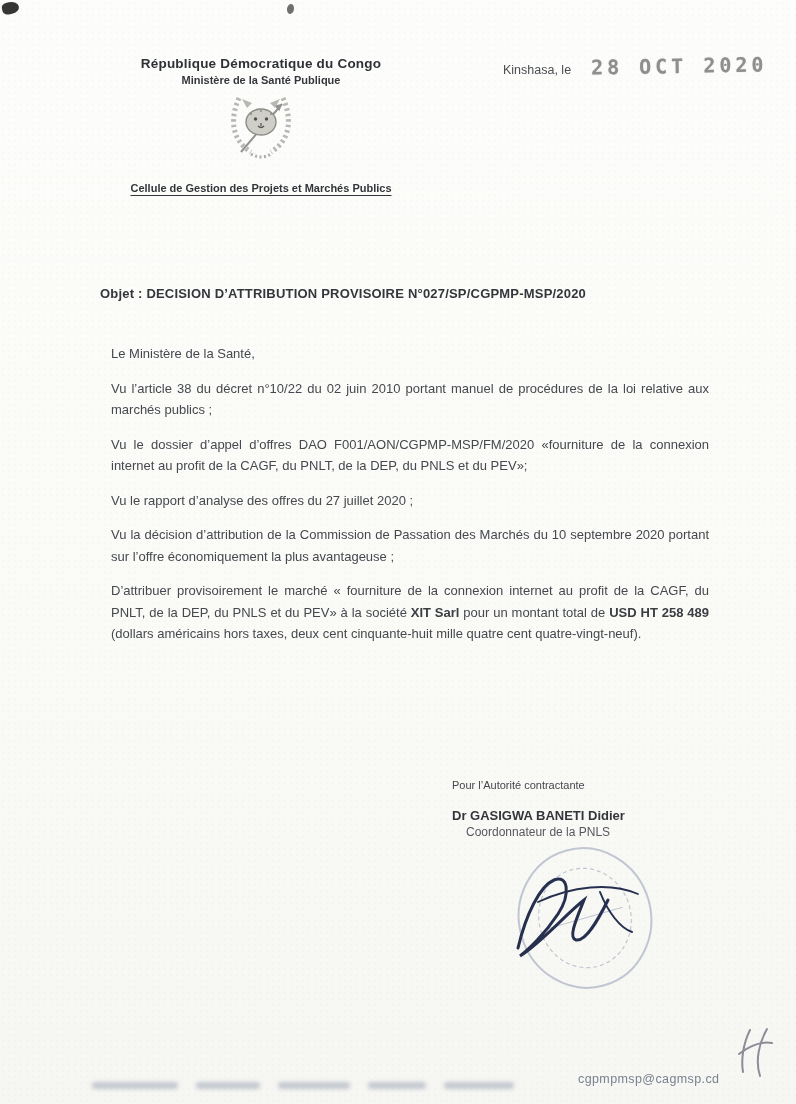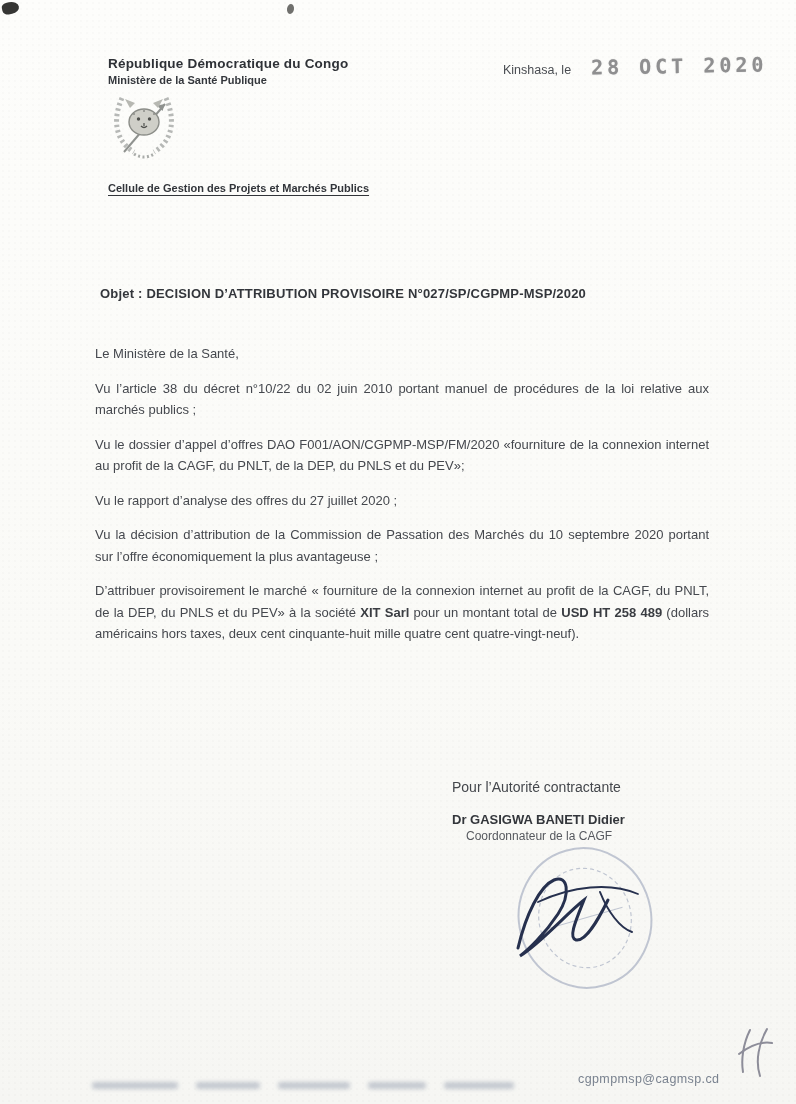--- a/index.html
+++ b/index.html
@@ -23,7 +23,7 @@
   .artifact-tc{position:absolute;left:287px;top:4px;width:7px;height:10px;background:#4c4c4a;border-radius:50%;opacity:.8;transform:rotate(8deg);}
 
   
-  .letterhead{position:absolute;left:108px;top:56px;width:306px;text-align:left;}
+  .letterhead{position:absolute;left:108px;top:56px;width:306px;text-align:center;}
   .lh-country{font-size:13.5px;font-weight:bold;color:#2e3136;letter-spacing:.2px;}
   .lh-ministry{font-size:11px;font-weight:bold;color:#34373c;margin-top:3px;}
   .lh-emblem{margin-top:6px;}

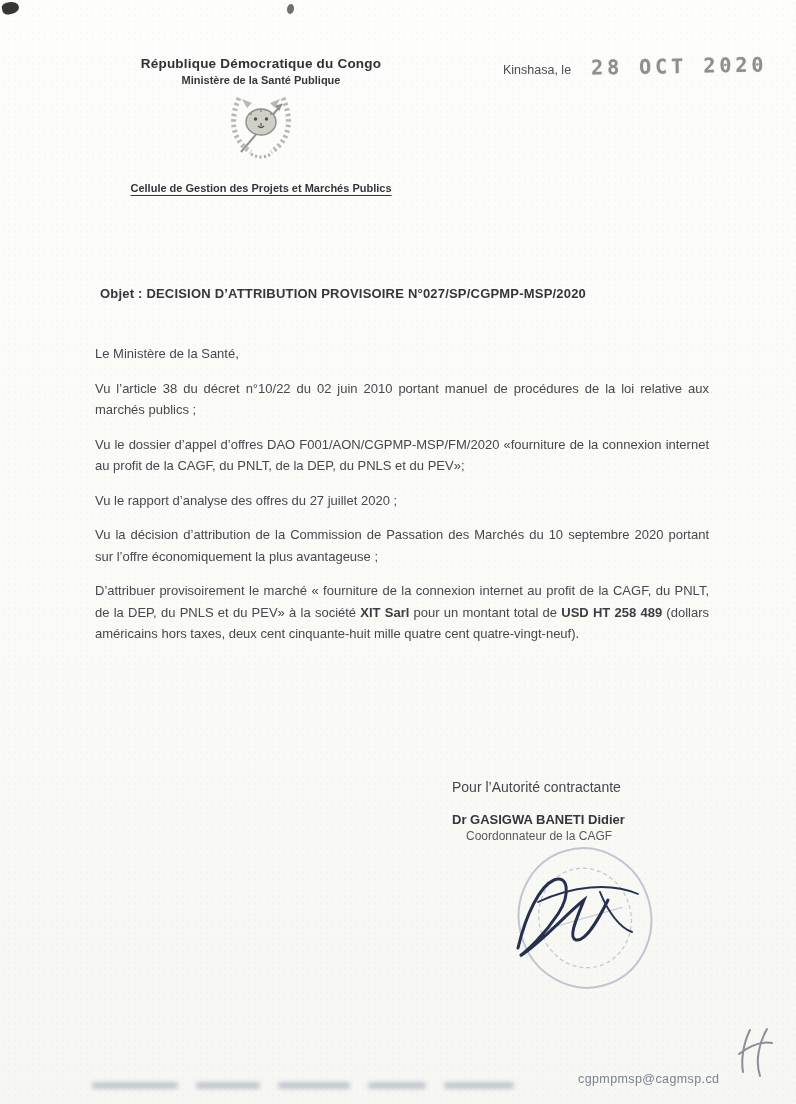--- a/index.html
+++ b/index.html
@@ -46,7 +46,7 @@
 
   
   .body-text{position:absolute;left:95px;top:343px;width:614px;font-size:13px;line-height:21.5px;color:#45484e;}
-  .body-text p{margin:0 0 13px 0;text-align:justify;}
+  .body-text p{margin:0 0 13px 16px;text-align:justify;}
   .body-text p.single{text-align:left;}
   .b{font-weight:bold;color:#3a3d42;}
 

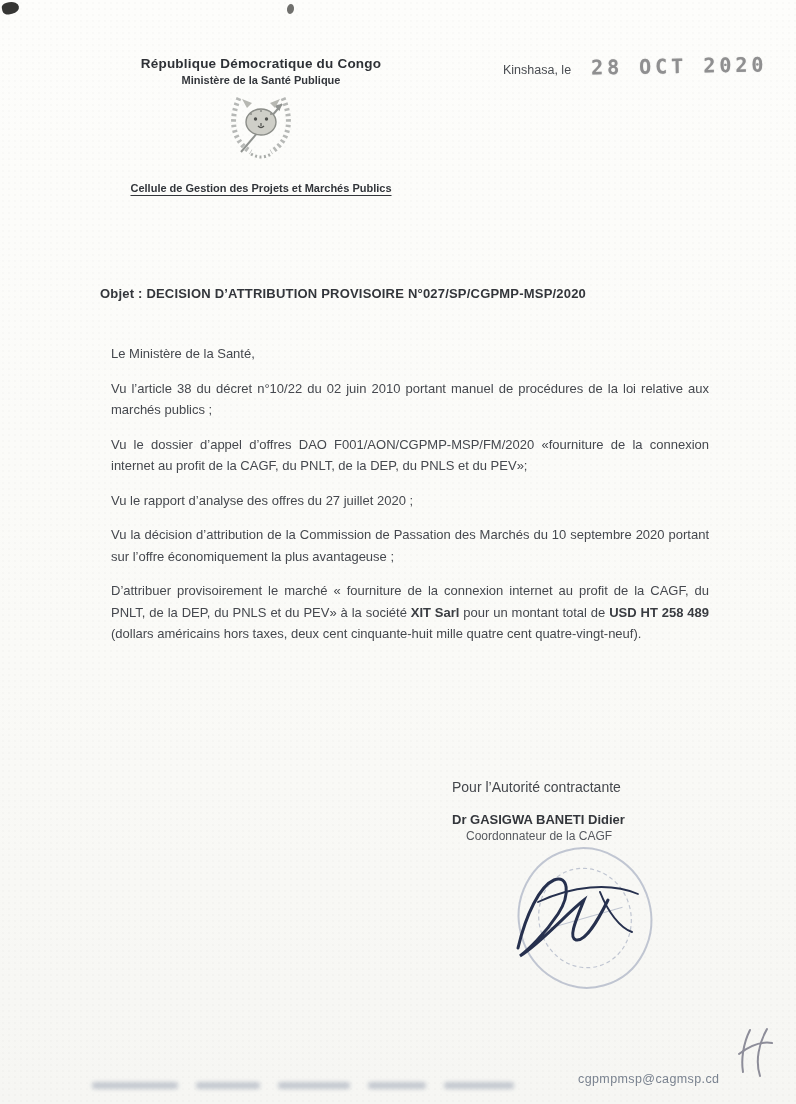--- a/index.html
+++ b/index.html
@@ -52,7 +52,7 @@
 
   
   .sig-block{position:absolute;left:452px;top:779px;width:240px;}
-  .sig-for{font-size:14px;color:#44474c;}
+  .sig-for{font-size:11px;color:#44474c;}
   .sig-name{margin-top:17px;font-size:13px;font-weight:bold;color:#33363b;text-underline-offset:3px;}
   .sig-title{margin-top:2px;margin-left:14px;font-size:12px;color:#55585e;}
   .sig-graphic{position:absolute;left:480px;top:836px;width:210px;height:160px;}

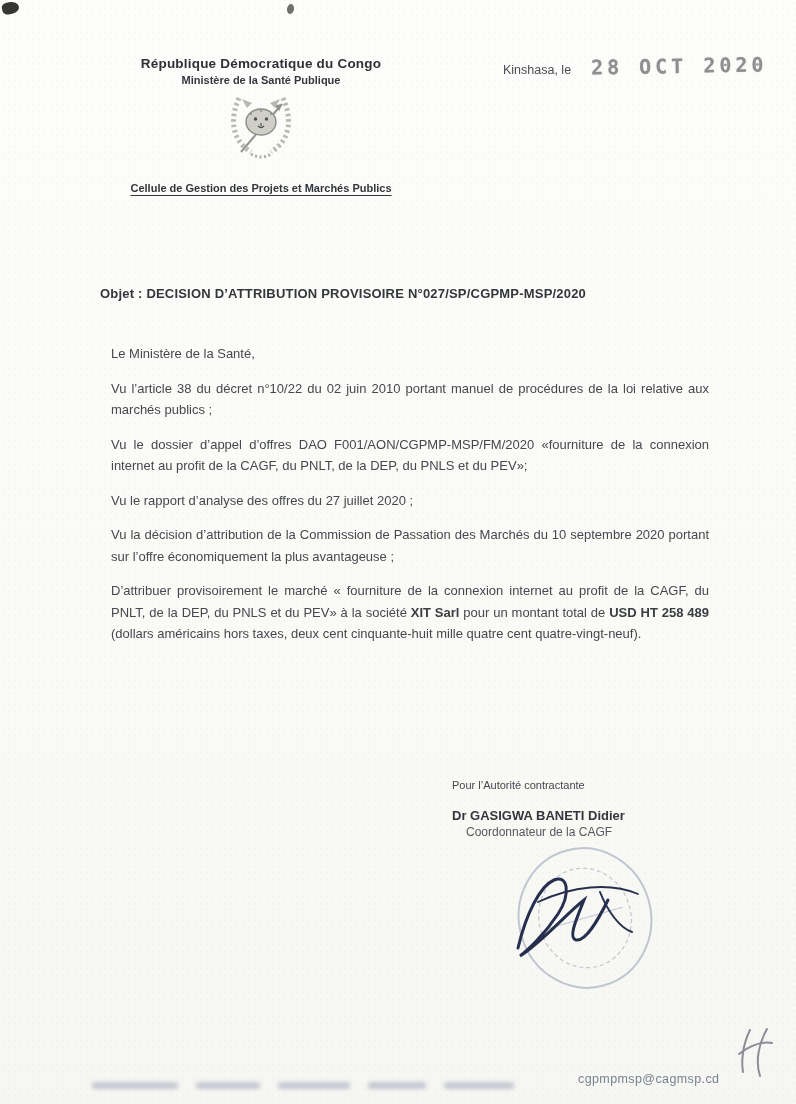--- a/index.html
+++ b/index.html
@@ -122,7 +122,7 @@
   <div class="sig-block">
     <div class="sig-for">Pour l’Autorité contractante</div>
     <div class="sig-name">Dr GASIGWA BANETI Didier</div>
-    <div class="sig-title">Coordonnateur de la CAGF</div>
+    <div class="sig-title">Coordonnateur de la PNLS</div>
   </div>
 
   <div class="sig-graphic">

